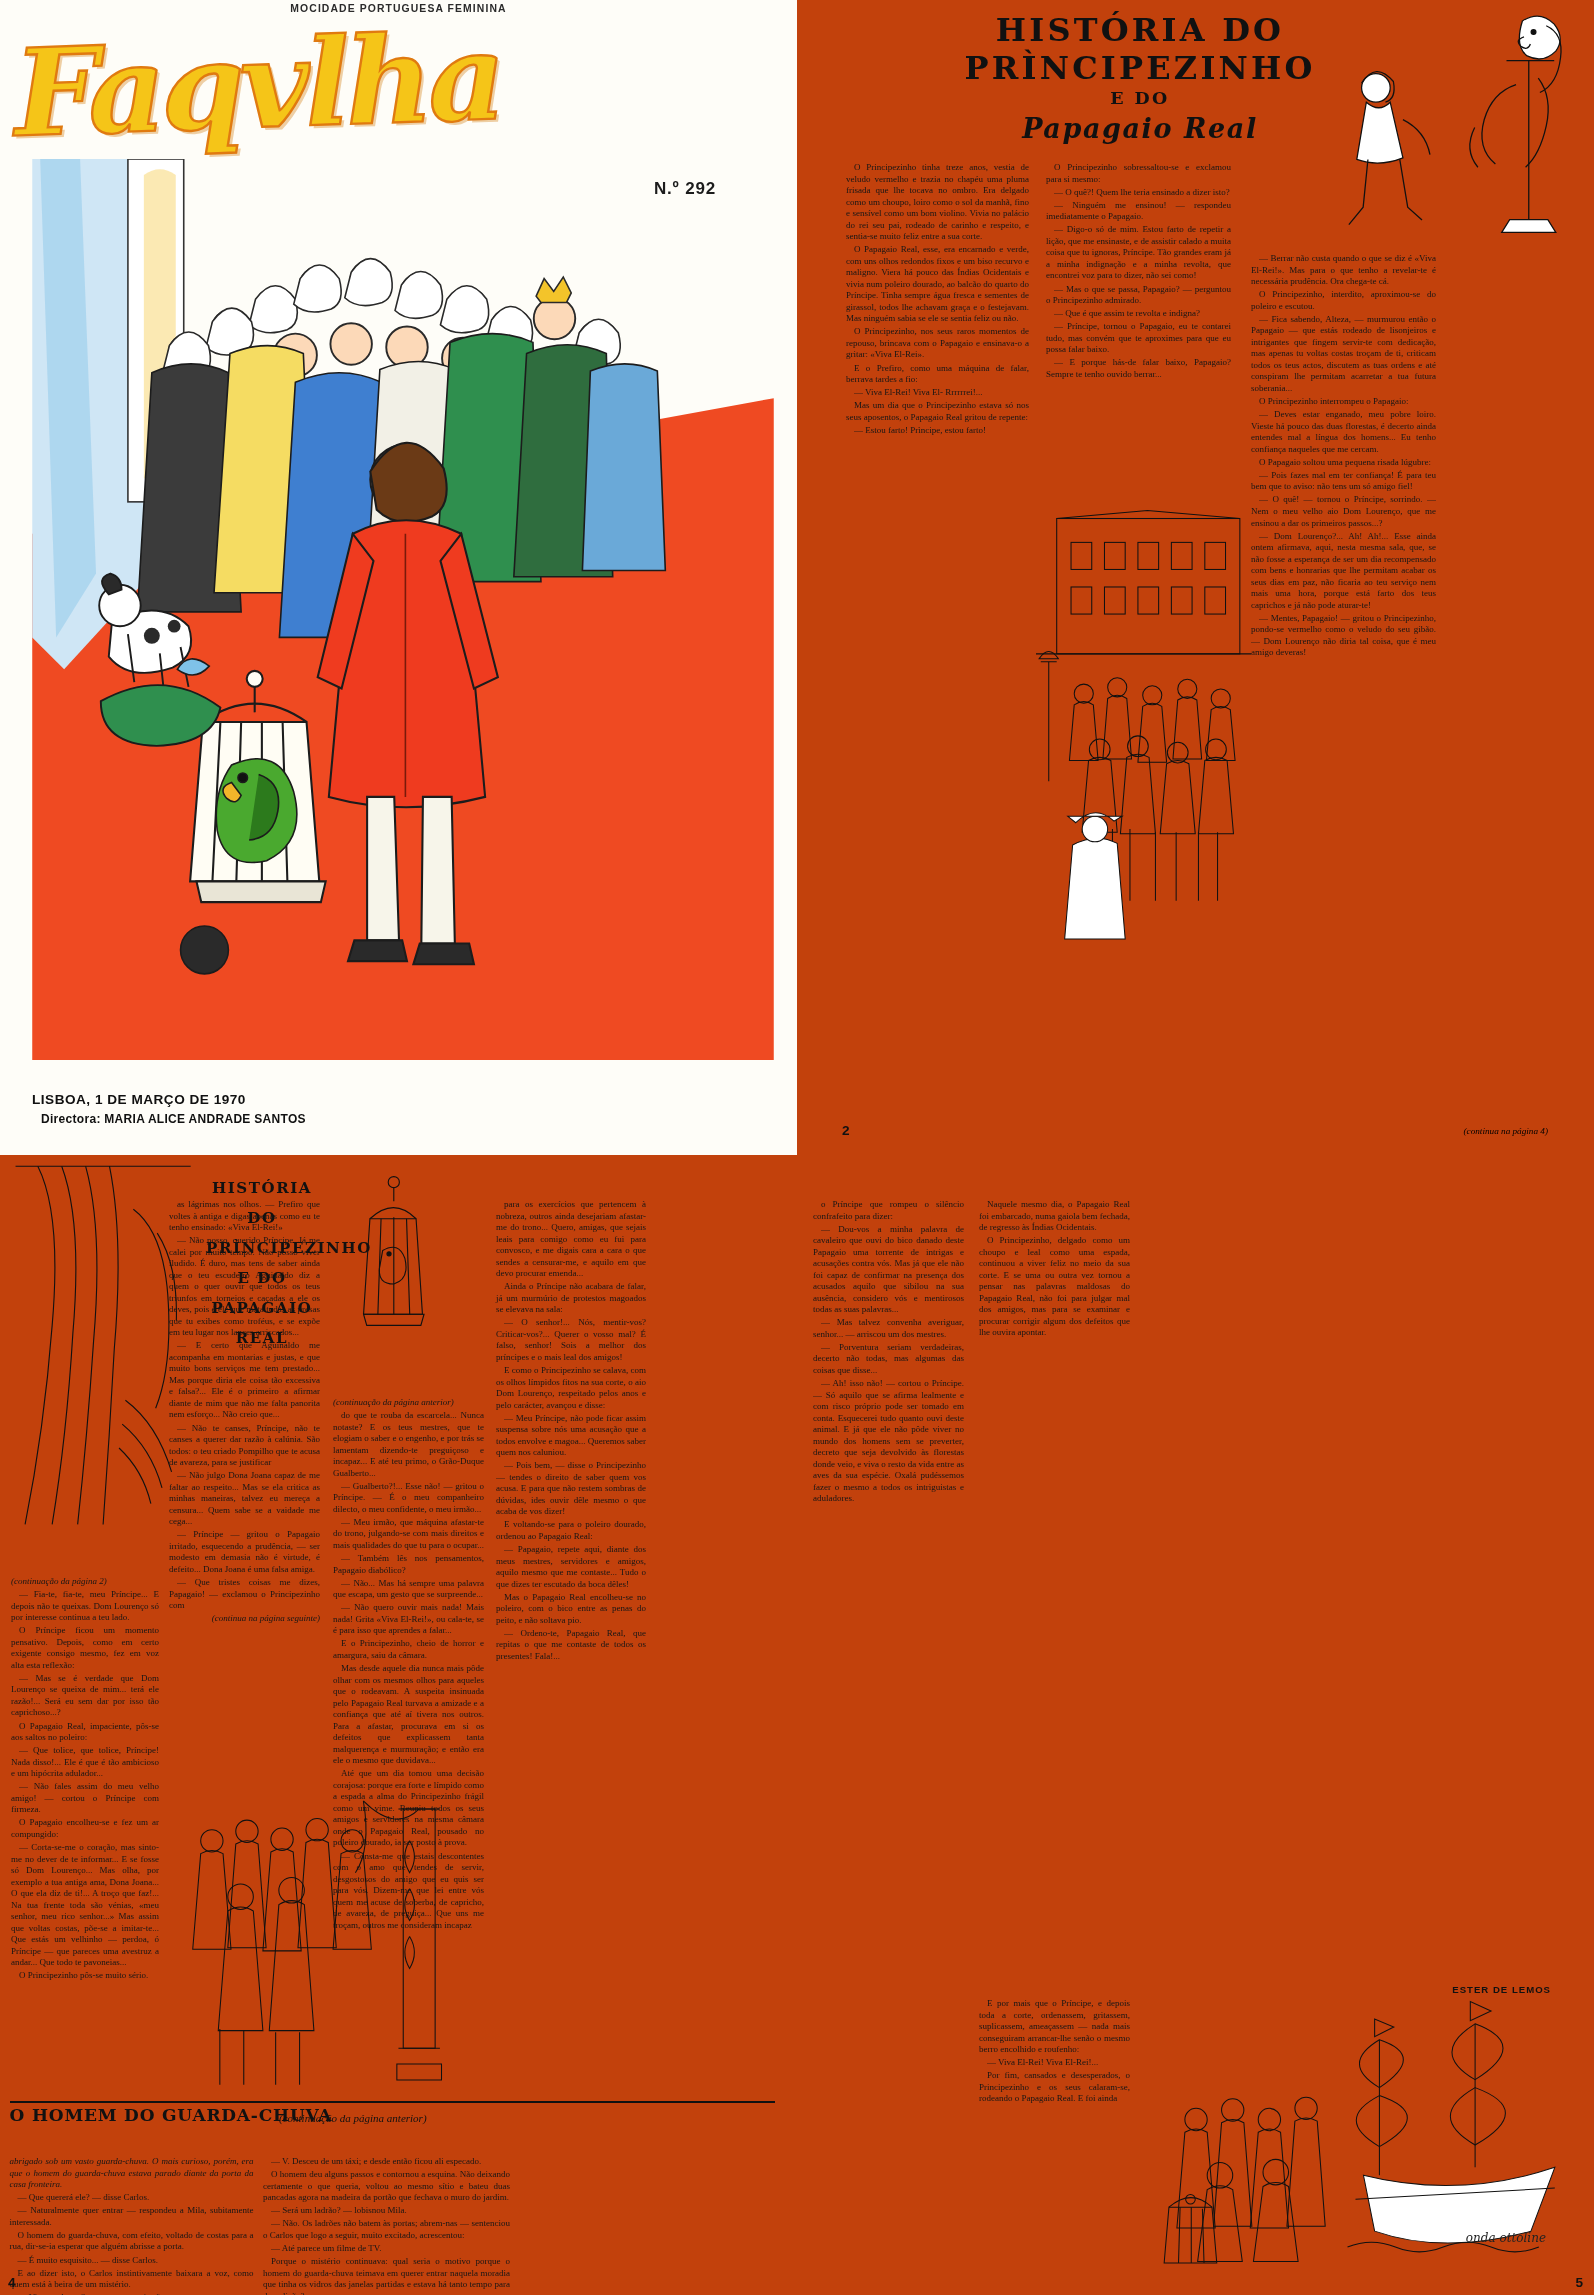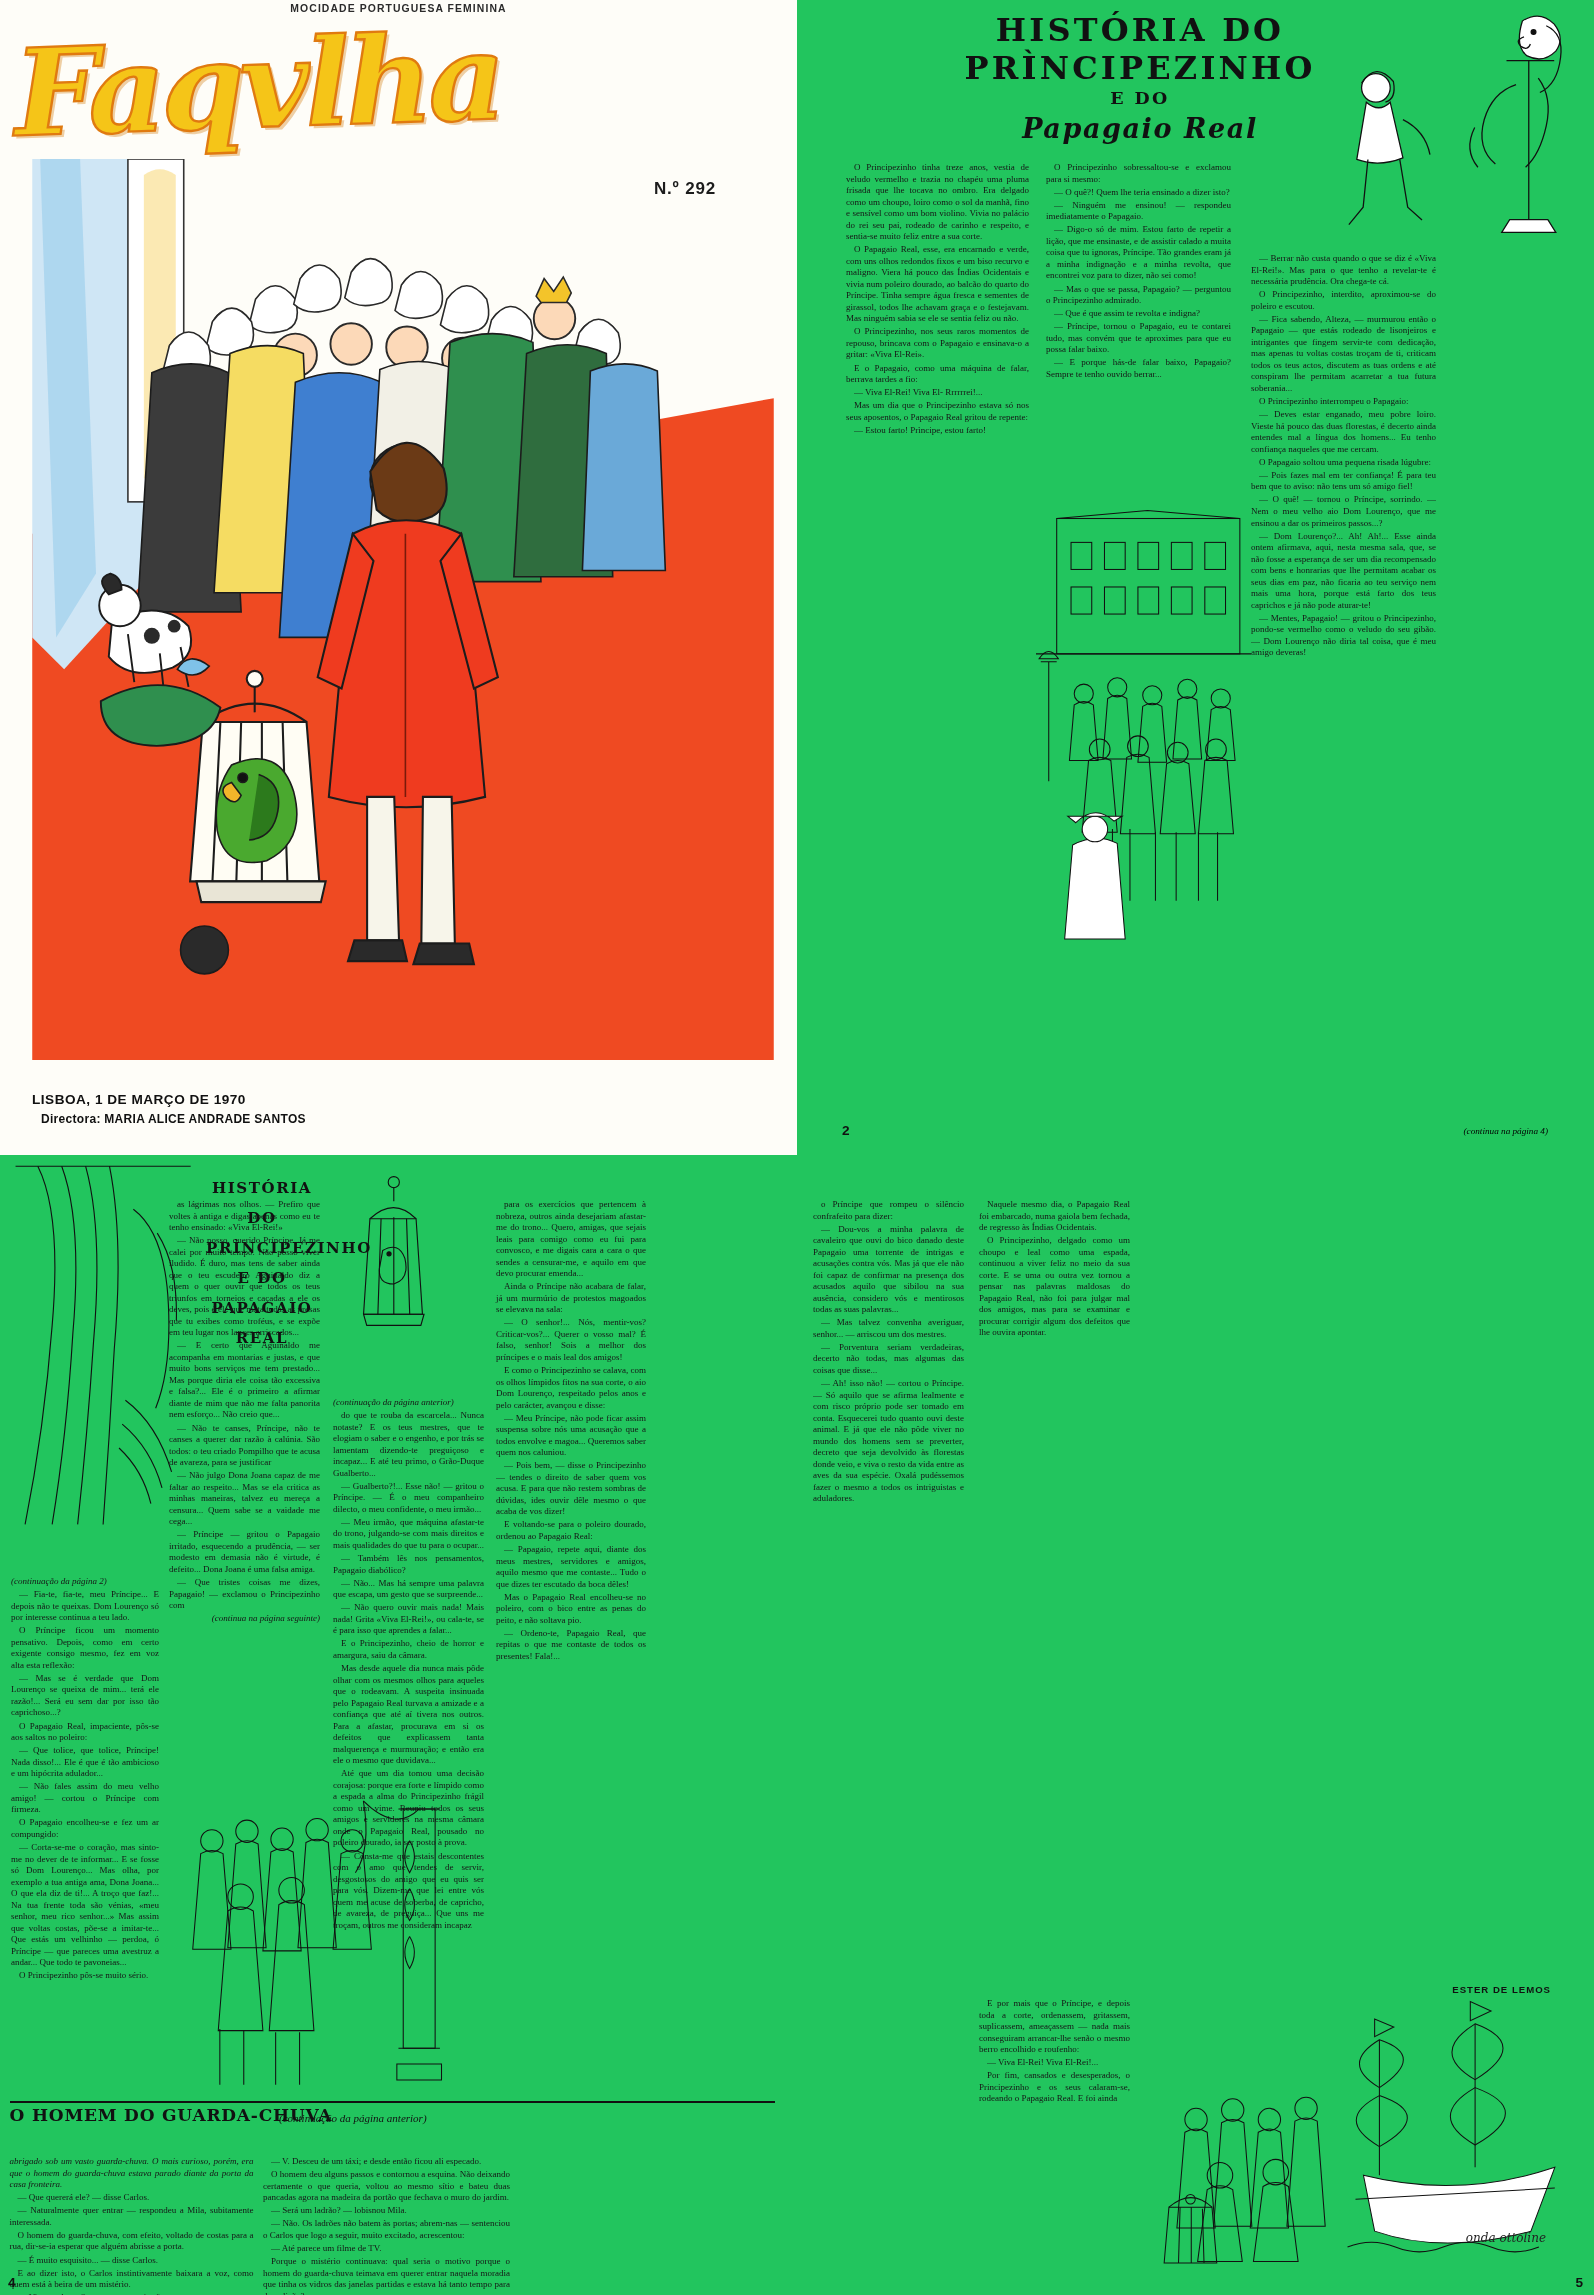--- a/index.html
+++ b/index.html
@@ -12,7 +12,7 @@
   }
   .page {
     position:absolute;
-    background:#22c55e;
+    background:#c2410c;
     overflow:hidden;
   }
   

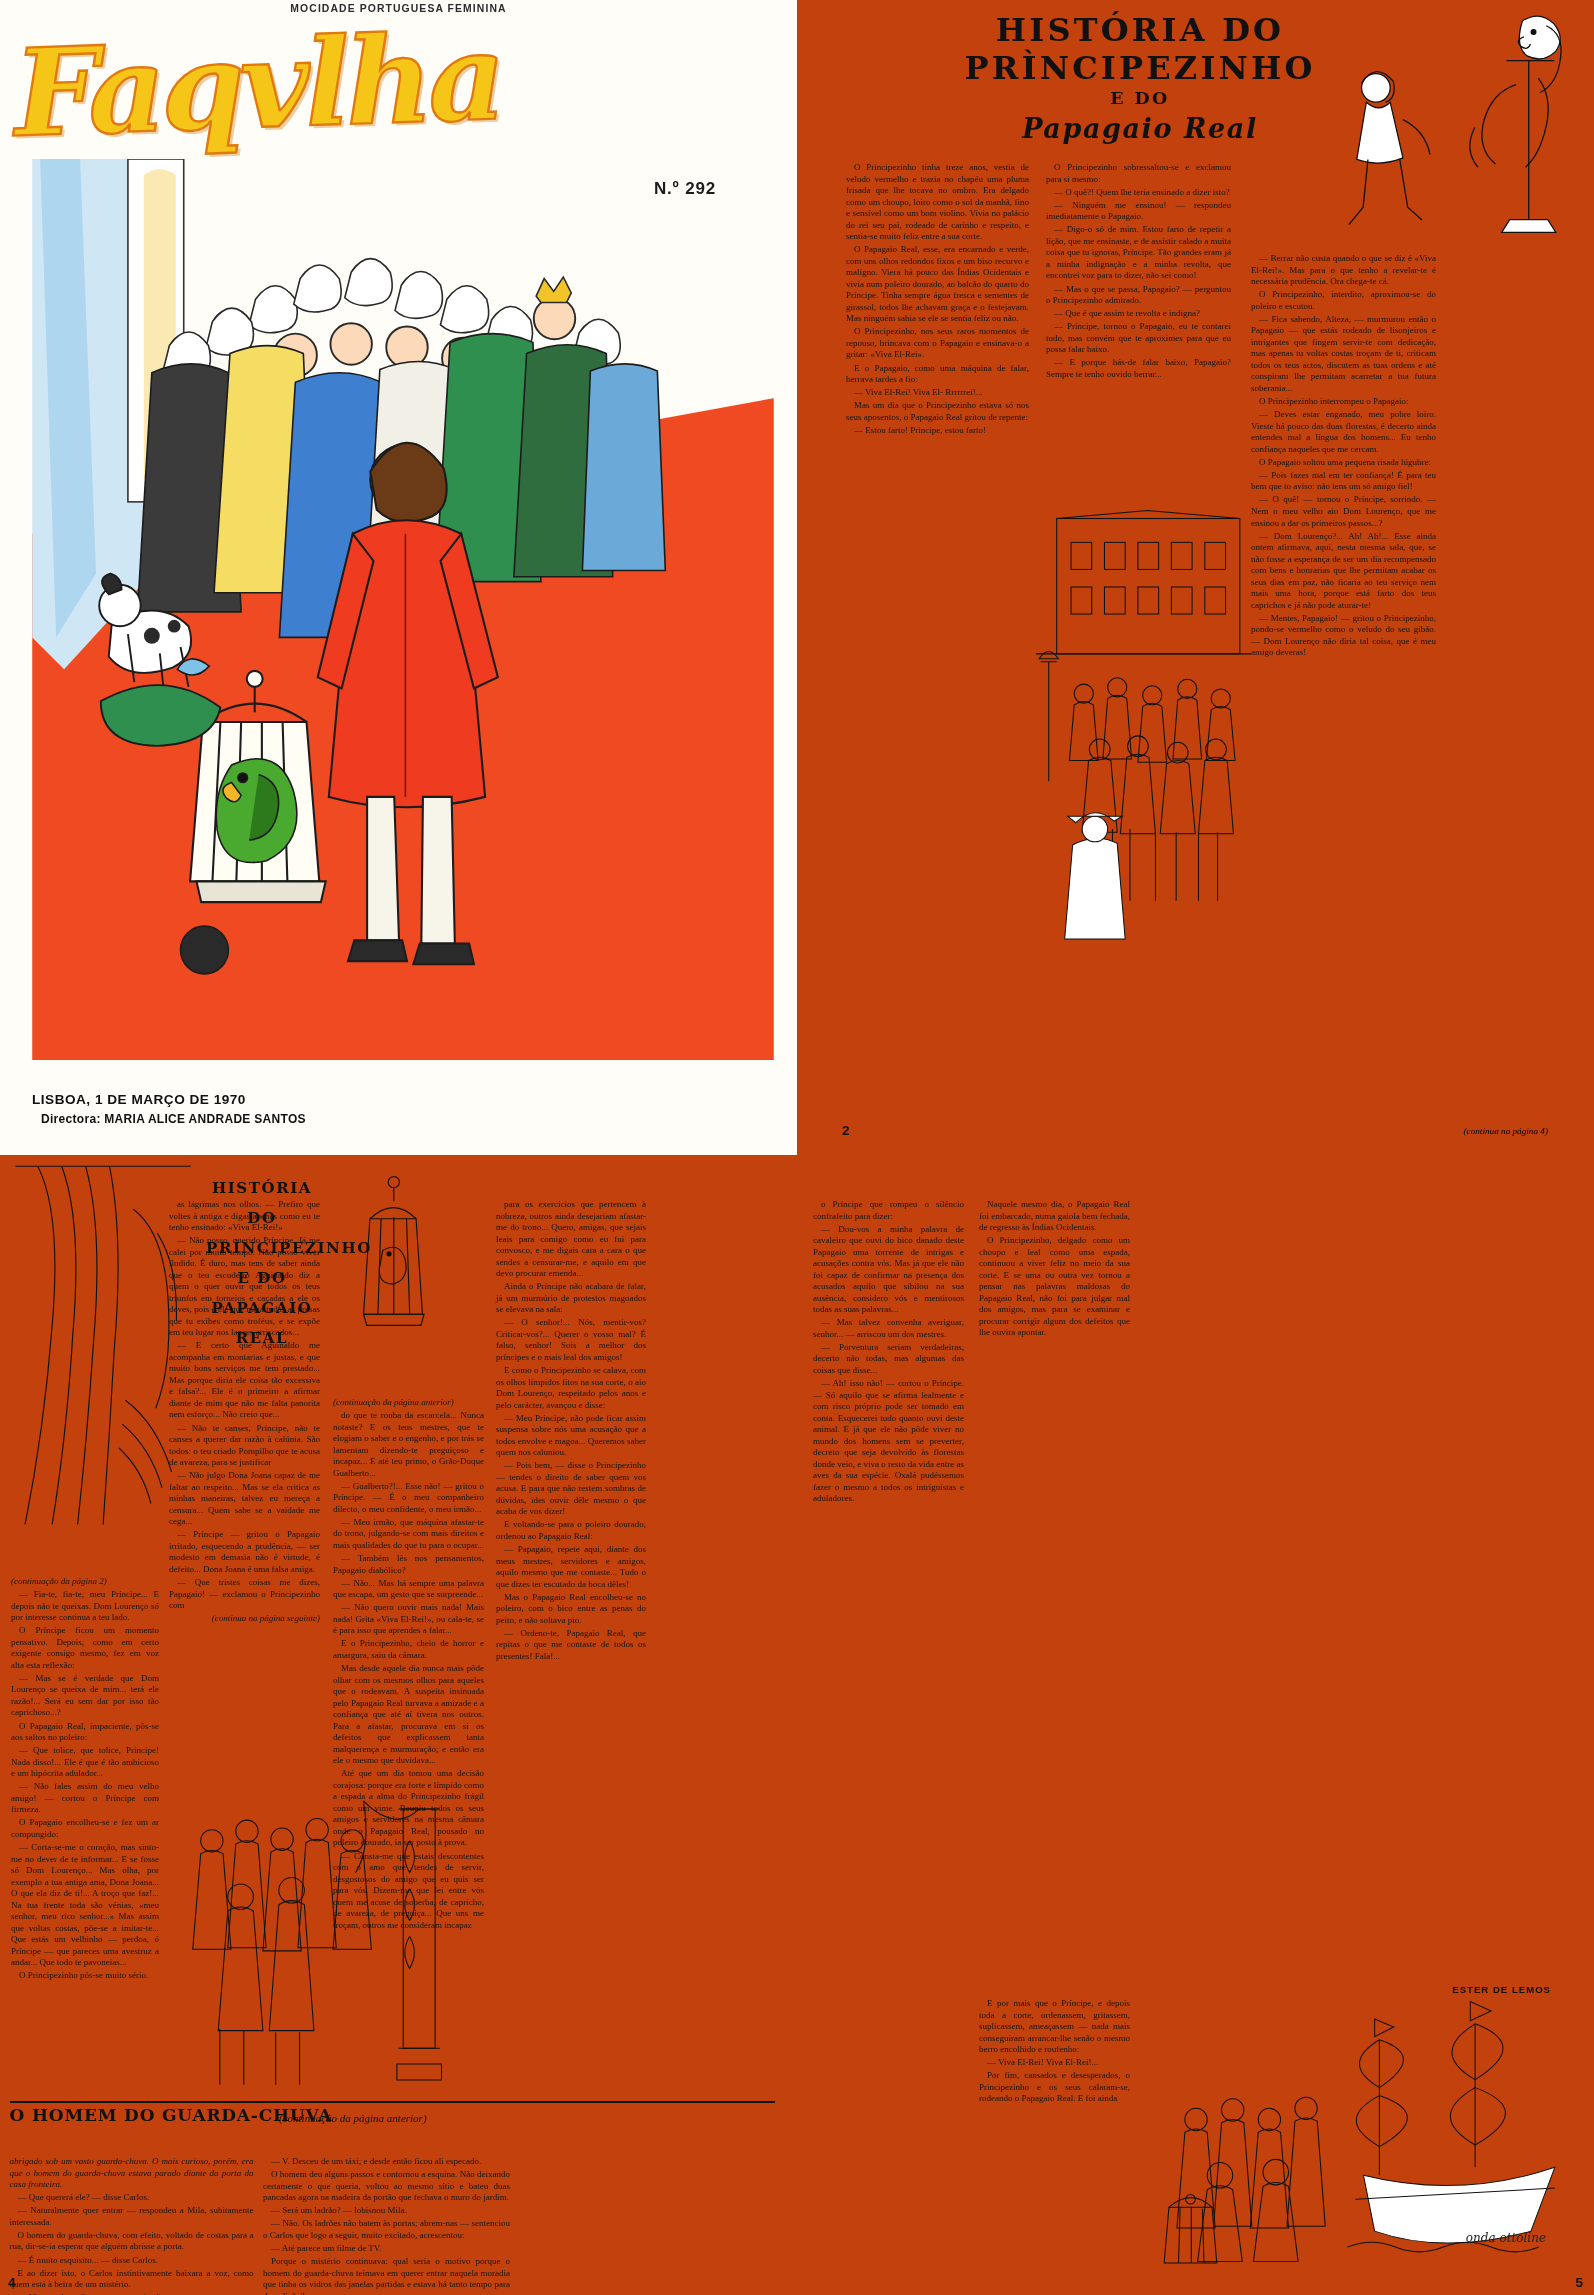--- a/index.html
+++ b/index.html
@@ -252,7 +252,7 @@
       <p>O Principezinho tinha treze anos, vestia de veludo vermelho e trazia no chapéu uma pluma frisada que lhe tocava no ombro. Era delgado como um choupo, loiro como o sol da manhã, fino e sensível como um bom violino. Vivia no palácio do rei seu pai, rodeado de carinho e respeito, e sentia-se muito feliz entre a sua corte.</p>
       <p>O Papagaio Real, esse, era encarnado e verde, com uns olhos redondos fixos e um biso recurvo e maligno. Viera há pouco das Índias Ocidentais e vivia num poleiro dourado, ao balcão do quarto do Príncipe. Tinha sempre água fresca e sementes de girassol, todos lhe achavam graça e o festejavam. Mas ninguém sabia se ele se sentia feliz ou não.</p>
       <p>O Principezinho, nos seus raros momentos de repouso, brincava com o Papagaio e ensinava-o a gritar: «Viva El-Rei».</p>
-      <p>E o Papagaio, como uma máquina de falar, berrava tardes a fio:</p>
+      <p>E o Prefiro, como uma máquina de falar, berrava tardes a fio:</p>
       <p>— Viva El-Rei! Viva El- Rrrrrrei!...</p>
       <p>Mas um dia que o Principezinho estava só nos seus aposentos, o Papagaio Real gritou de repente:</p>
       <p>— Estou farto! Prìncipe, estou farto!</p>

